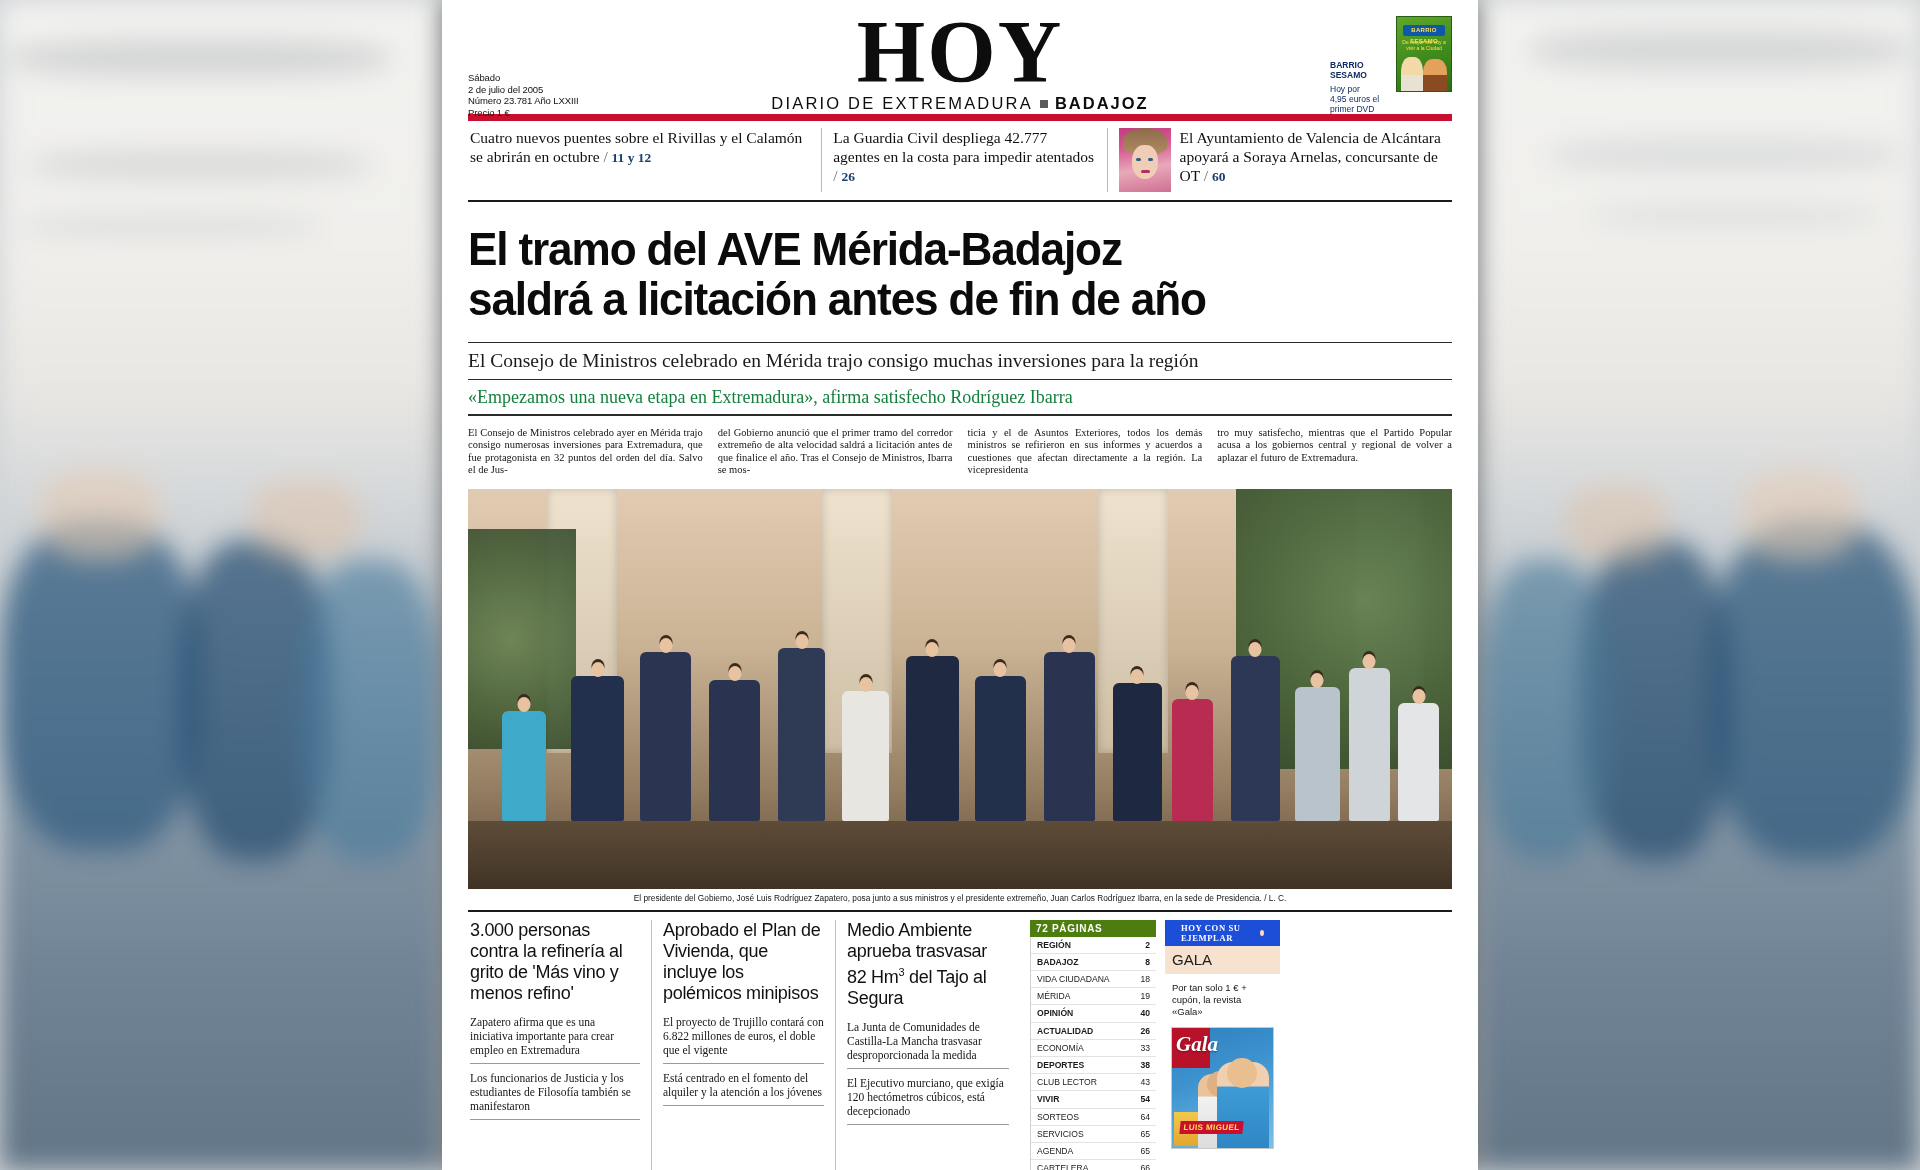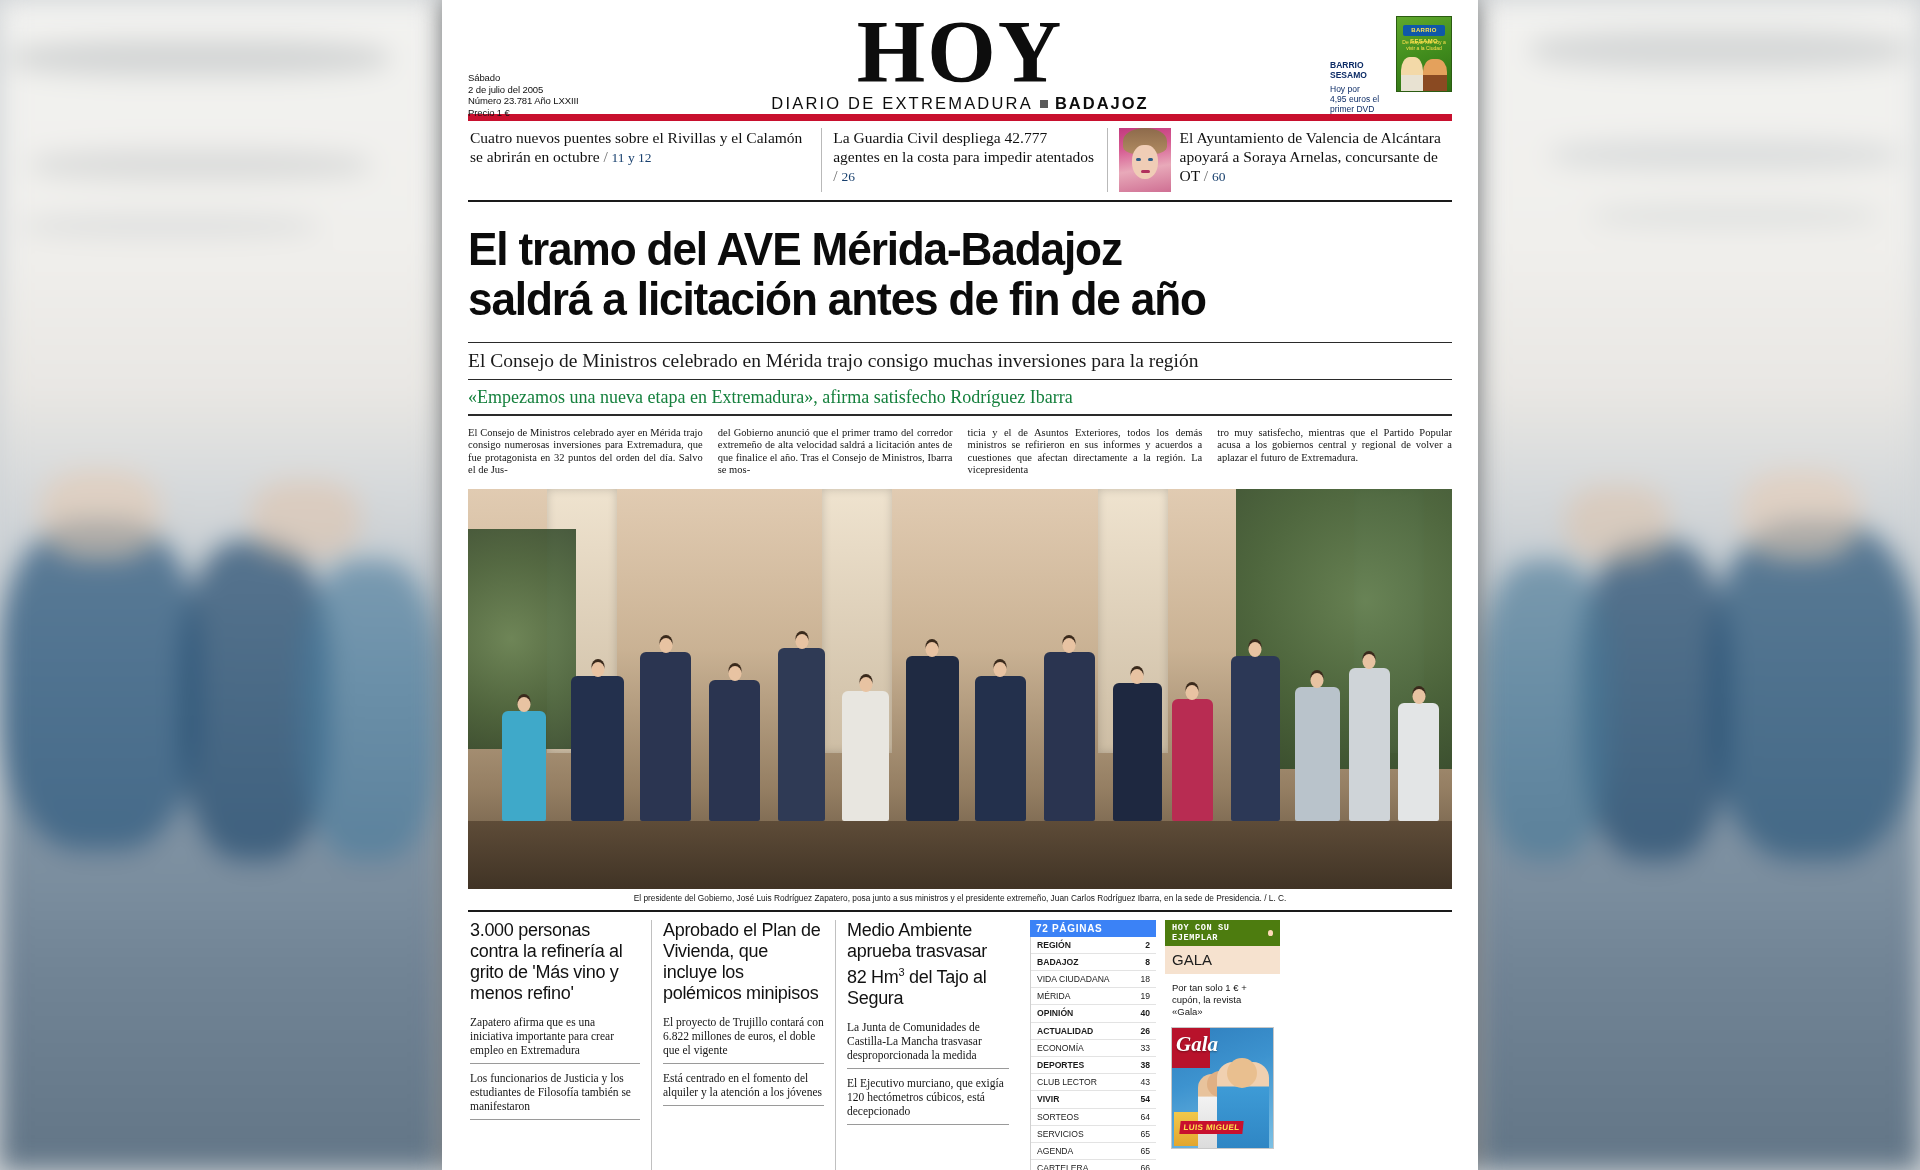--- a/index.html
+++ b/index.html
@@ -158,7 +158,7 @@
   .teaser.t1 { width: 36%; padding-left: 2px; border-right: 1px solid #b9b9b9; }
   .teaser.t2 { width: 29%; border-right: 1px solid #b9b9b9; }
   .teaser.t3 { width: 35%; display: flex; gap: 9px; }
-  .teaser .pg { color: #18406e; font-weight: normal; font-size: 13.5px; }
+  .teaser .pg { color: #18406e; font-weight: bold; font-size: 13.5px; }
   .teaser .slash { color: #6d6d6d; }
   .teaser-photo {
     width: 52px; height: 64px; flex: 0 0 52px;

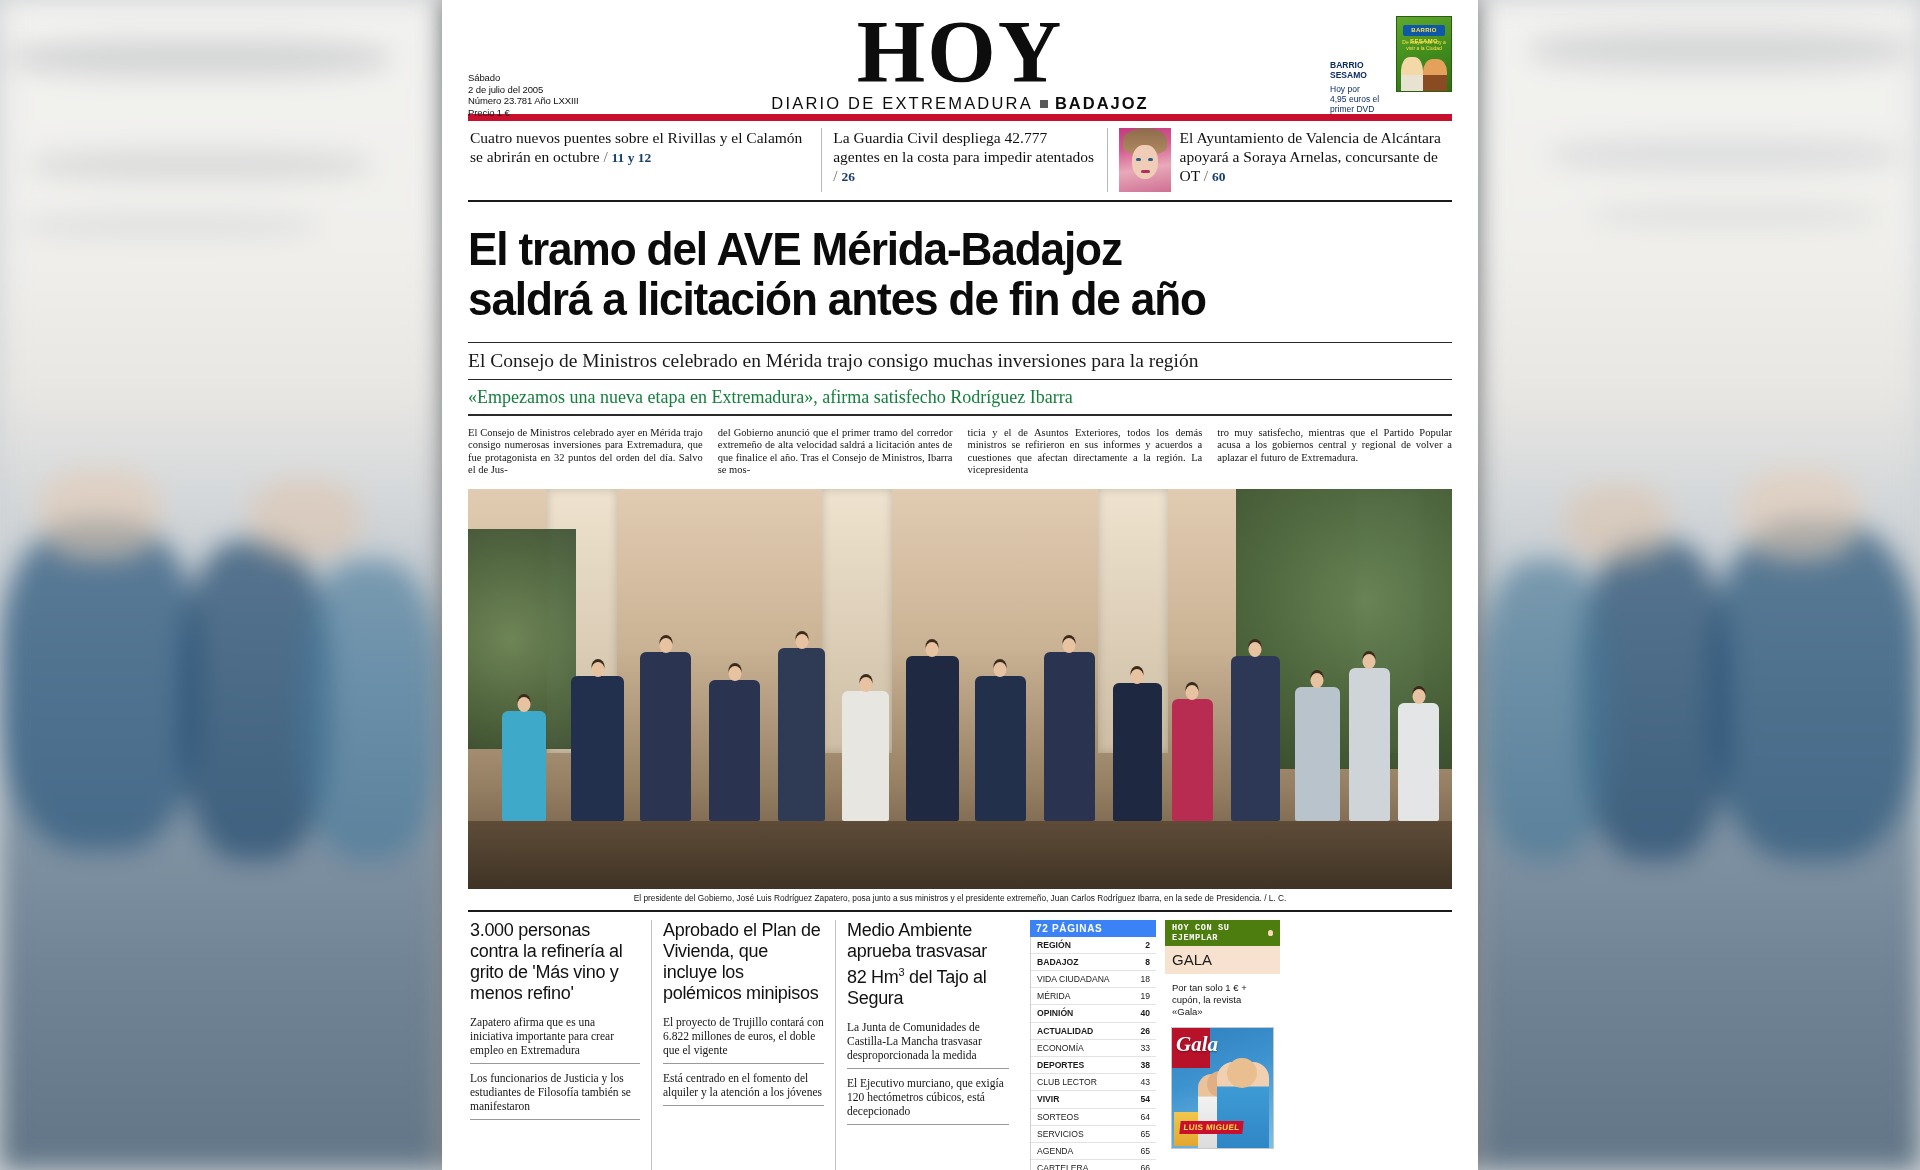--- a/index.html
+++ b/index.html
@@ -304,7 +304,7 @@
   
   .indexcol { width: 136px; padding-left: 10px; }
   .idx-hdr {
-    background: #3b82f6; color: #fff;
+    background: #4d7c0f; color: #fff;
     font-family: "Liberation Sans", sans-serif;
     font-weight: bold; font-size: 10px; letter-spacing: .7px;
     padding: 3px 6px;

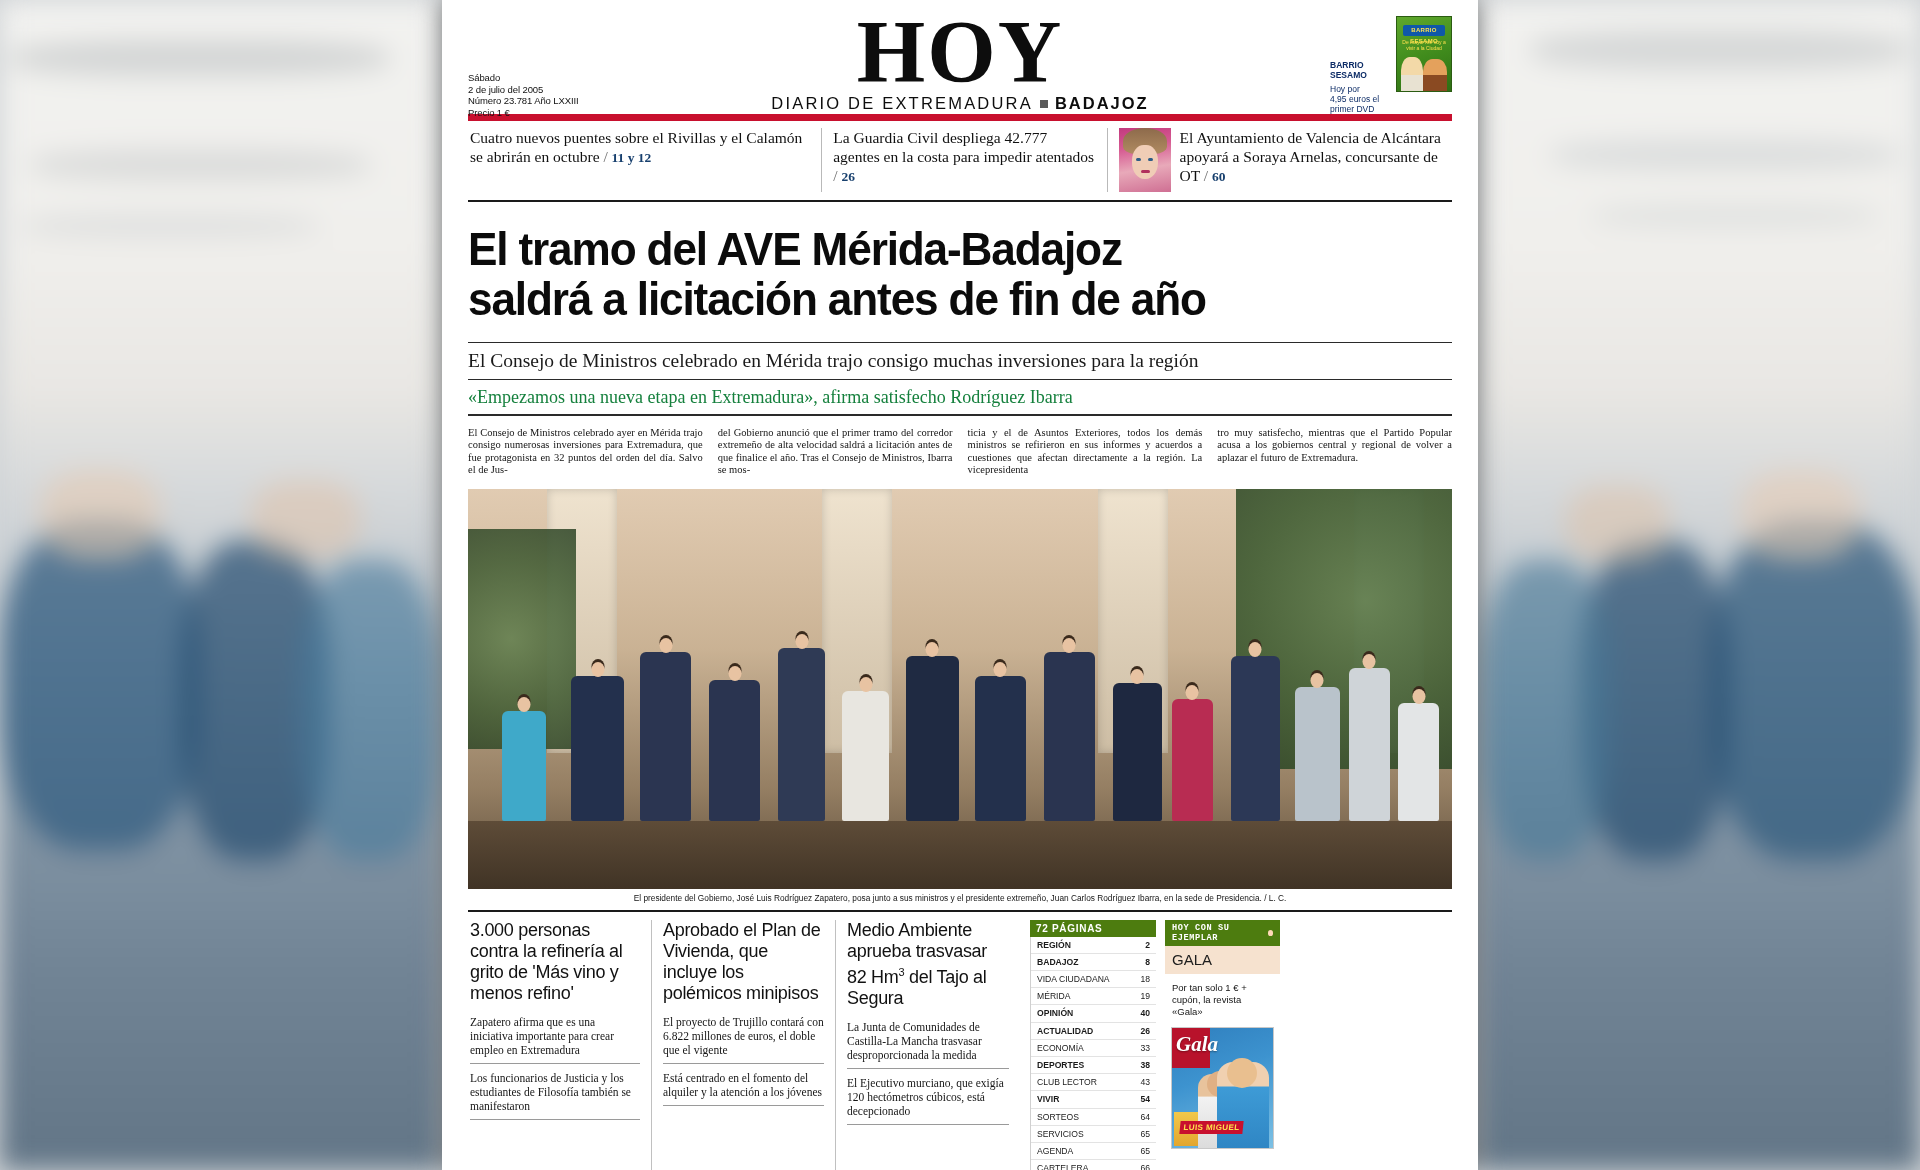--- a/index.html
+++ b/index.html
@@ -324,10 +324,10 @@
   
   .galacol { width: 124px; padding-left: 9px; }
   .gala-hdr {
-    background: #4d7c0f; color: #fff;
-    font-family: Liberation Mono, monospace;
+    background: #1d4ed8; color: #fff;
+    font-family: Liberation Serif, serif;
     font-weight: bold; font-size: 8.6px; letter-spacing: .6px;
-    padding: 3px 7px; display:flex; justify-content:space-between; align-items:center;
+    padding: 3px 16px; display:flex; justify-content:space-between; align-items:center;
   }
   .gala-hdr .dot { width:6px; height:6px; border-radius:50%; background:#ffd9b8; }
   .gala-title {

